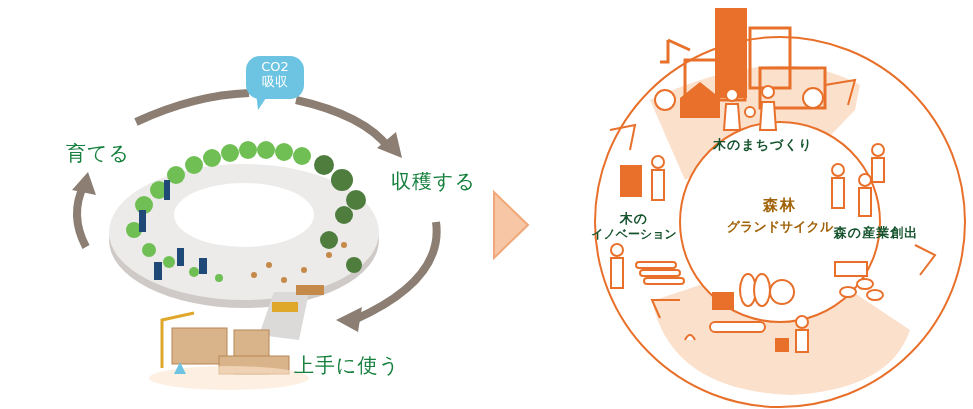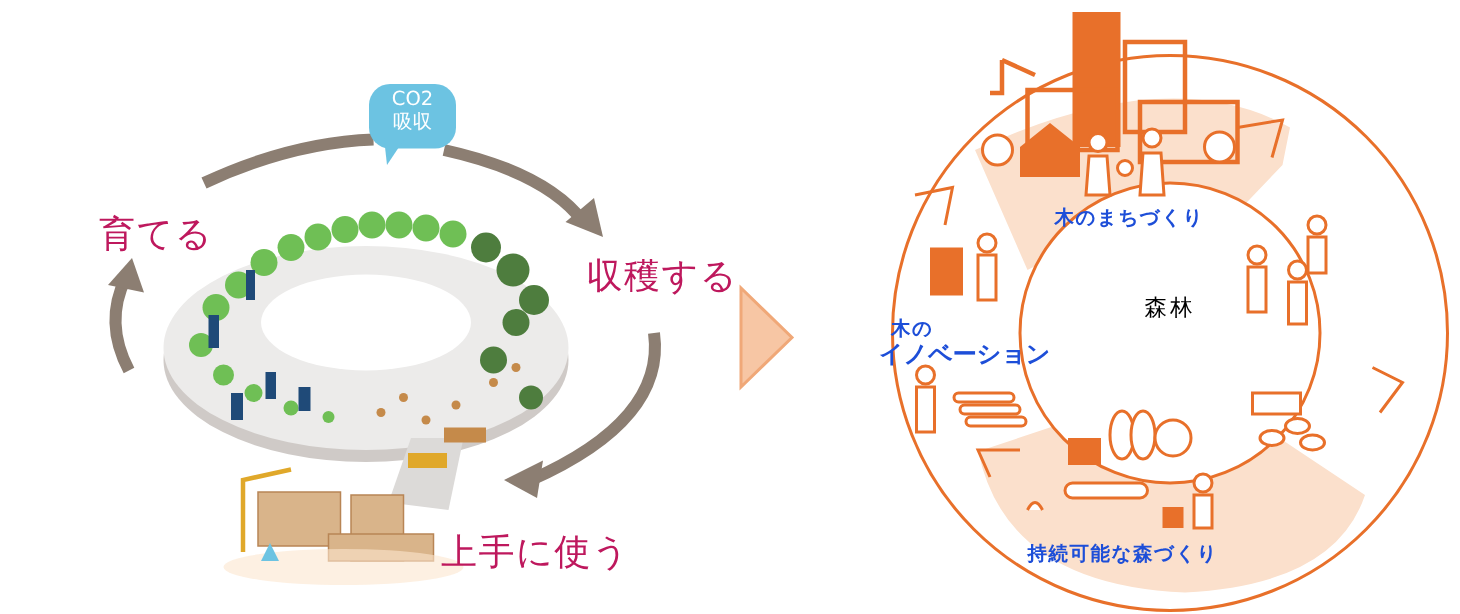--- a/index.html
+++ b/index.html
@@ -6,7 +6,7 @@
   body { width:973px; height:409px; position:relative; overflow:hidden;
          font-family:"DejaVu Sans", sans-serif; }
   .abs { position:absolute; }
-  .left-label { position:absolute; color:#be185d; font-size:24px; letter-spacing:1px; white-space:nowrap; }
+  .left-label { position:absolute; color:#15803d; font-size:20px; letter-spacing:1px; white-space:nowrap; }
   .bubble { position:absolute; background:#6cc3e2; color:#ffffff; border-radius:14px;
             text-align:center; font-size:13px; line-height:15px; }
   .orange-label { position:absolute; color:#1d4ed8; font-size:13px; font-weight:bold;

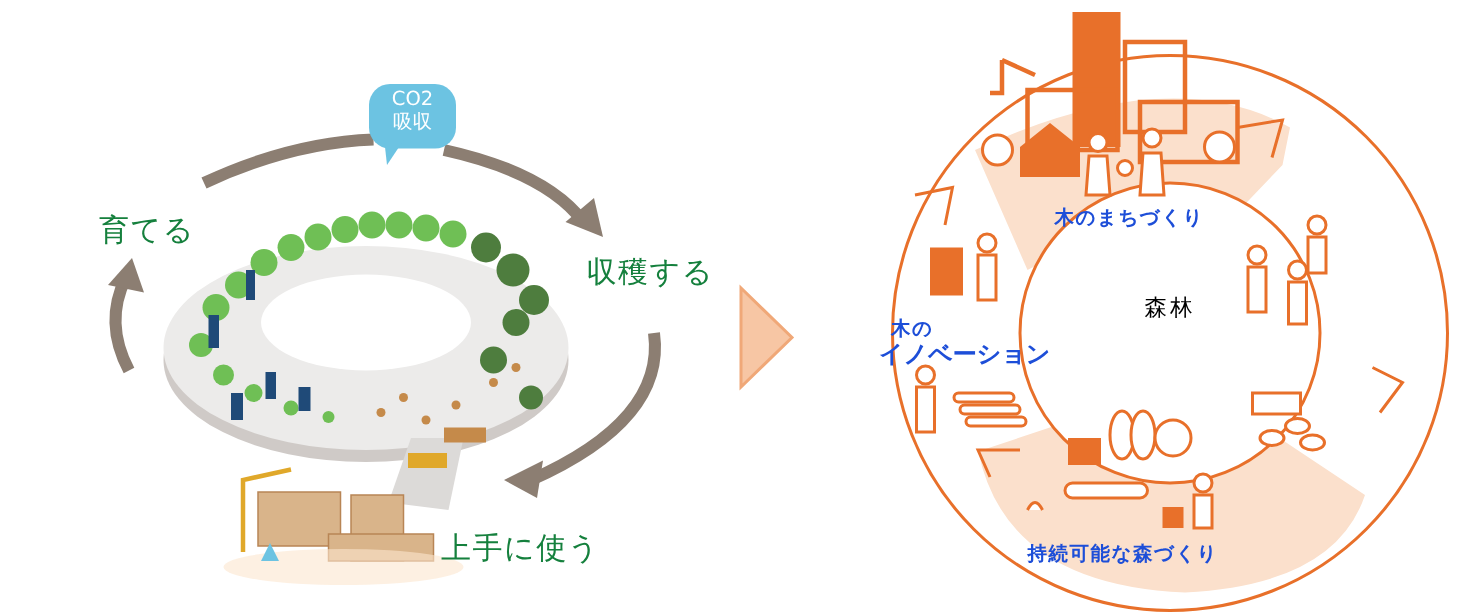--- a/index.html
+++ b/index.html
@@ -9,8 +9,8 @@
   .left-label { position:absolute; color:#15803d; font-size:20px; letter-spacing:1px; white-space:nowrap; }
   .bubble { position:absolute; background:#6cc3e2; color:#ffffff; border-radius:14px;
             text-align:center; font-size:13px; line-height:15px; }
-  .orange-label { position:absolute; color:#1d4ed8; font-size:13px; font-weight:bold;
-                  white-space:nowrap; text-align:left; letter-spacing:1px; }
+  .orange-label { position:absolute; color:#14532d; font-size:13px; font-weight:bold;
+                  white-space:nowrap; text-align:center; letter-spacing:1px; }
   .center-title { position:absolute; color:#000000; font-weight:normal; text-align:center; white-space:nowrap; }
   svg { position:absolute; overflow:visible; }
 </style>

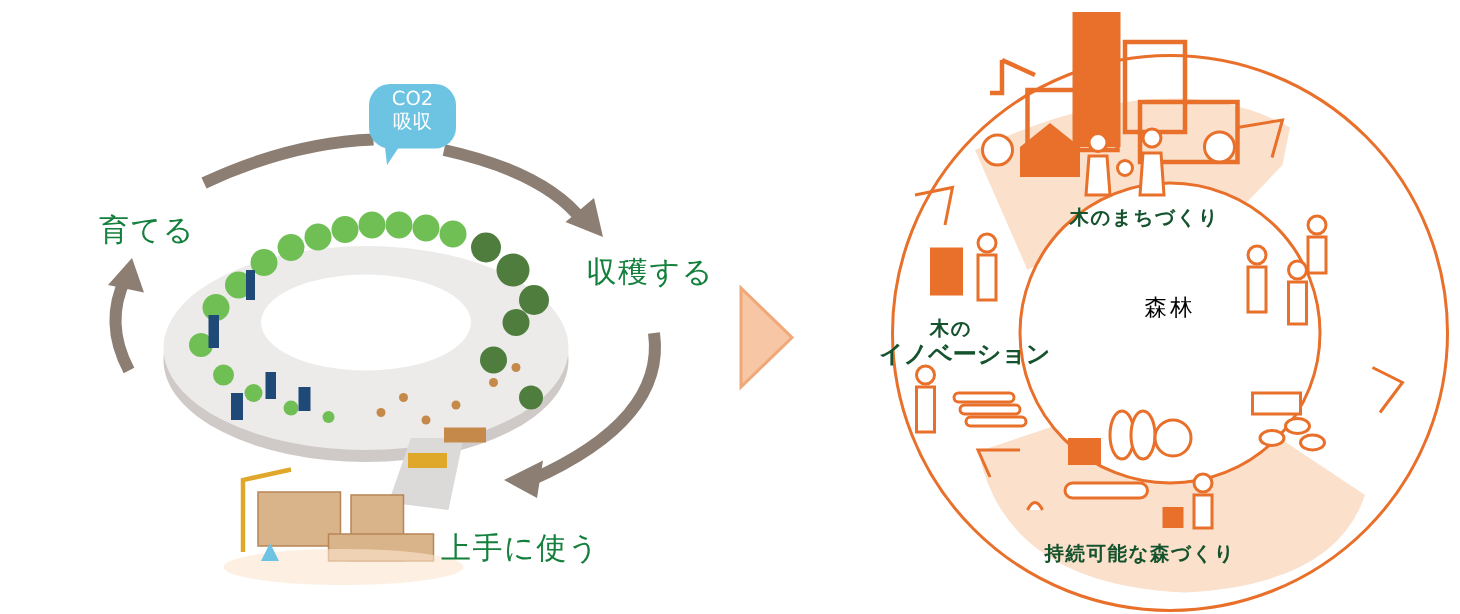--- a/index.html
+++ b/index.html
@@ -11,7 +11,7 @@
             text-align:center; font-size:13px; line-height:15px; }
   .orange-label { position:absolute; color:#14532d; font-size:13px; font-weight:bold;
                   white-space:nowrap; text-align:center; letter-spacing:1px; }
-  .center-title { position:absolute; color:#000000; font-weight:normal; text-align:center; white-space:nowrap; }
+  .center-title { position:absolute; color:#a16207; font-weight:bold; text-align:center; white-space:nowrap; }
   svg { position:absolute; overflow:visible; }
 </style>
 </head>

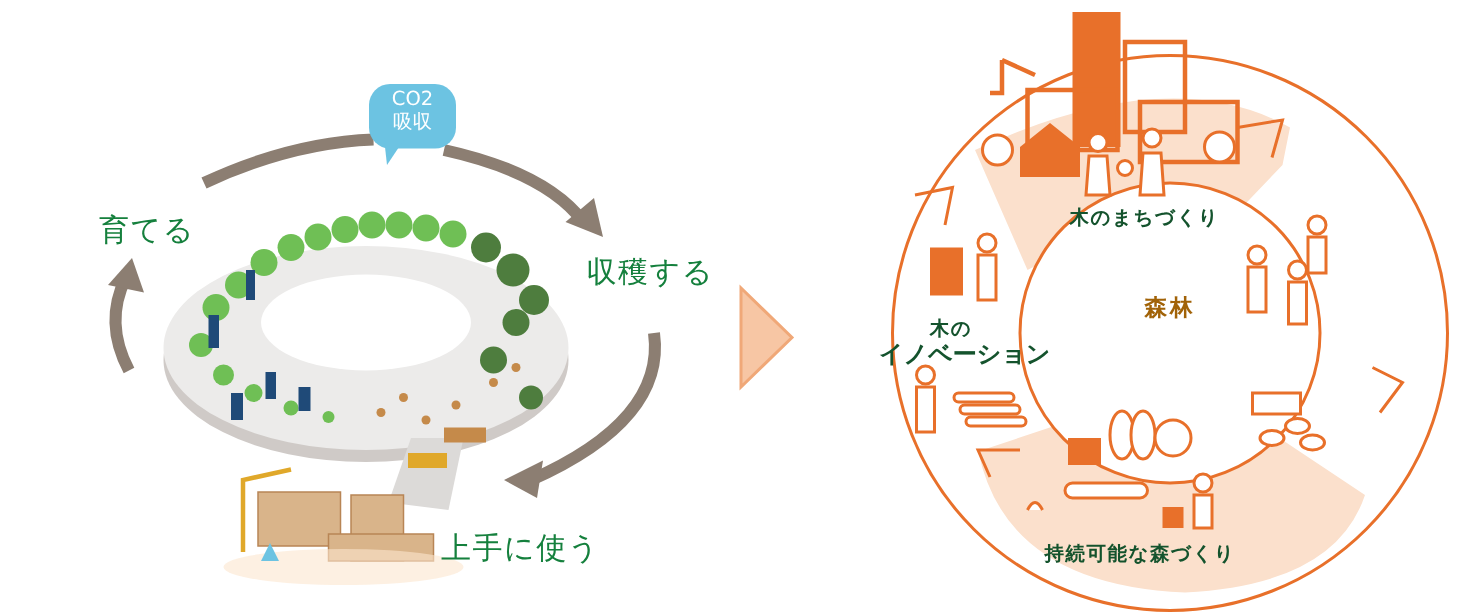--- a/index.html
+++ b/index.html
@@ -199,7 +199,7 @@
   <div class="orange-label" style="left:113px;top:136px;width:120px;">木のまちづくり</div>
   <div class="orange-label" style="left:95px;top:360px;width:150px;">持続可能な森づくり</div>
   <div class="orange-label" style="left:4px;top:210px;width:80px;">木の</div>
-  <div class="orange-label" style="left:-4px;top:226px;width:96px;font-size:16px;letter-spacing:0;">イノベーション</div>
+  <div class="orange-label" style="left:-4px;top:226px;width:96px;font-size:12px;letter-spacing:0;">イノベーション</div>
 </div>
 
 </body></html>

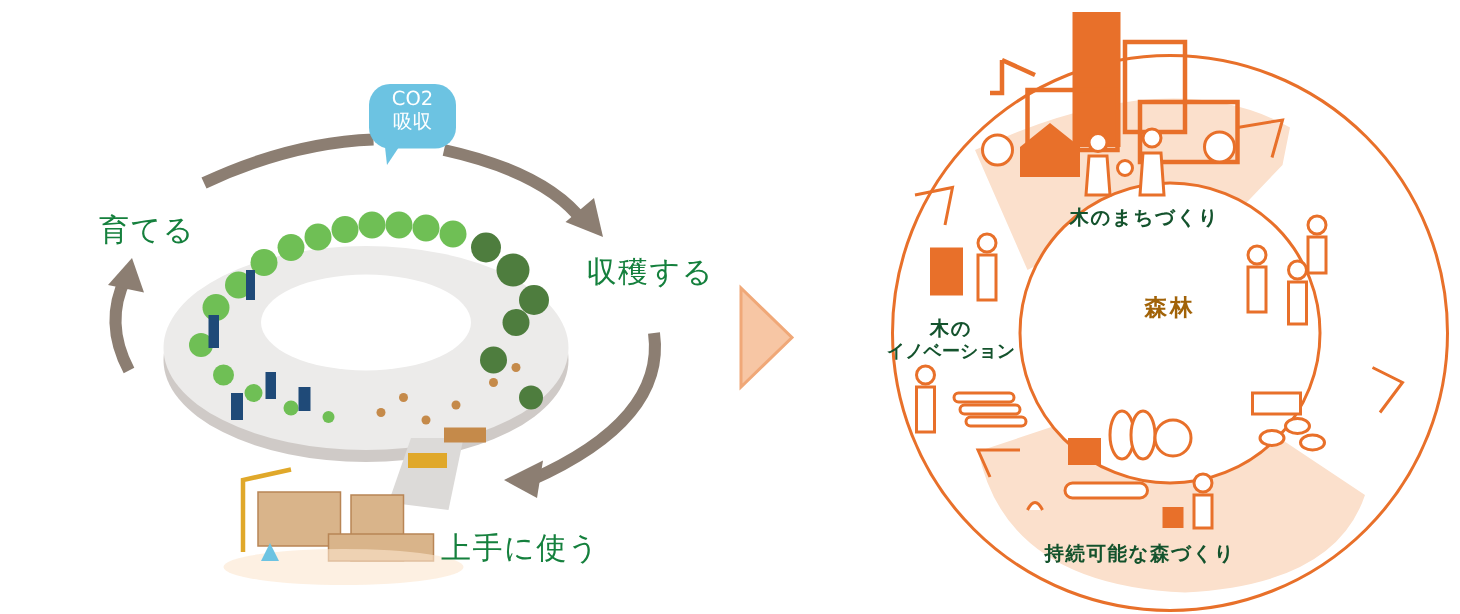--- a/index.html
+++ b/index.html
@@ -195,6 +195,7 @@
   </svg>
 
   <div class="center-title" style="left:140px;top:196px;width:100px;font-size:15px;letter-spacing:2px;">森林</div>
+  <div class="center-title" style="left:120px;top:218px;width:140px;font-size:13px;">グランドサイクル</div>
 
   <div class="orange-label" style="left:113px;top:136px;width:120px;">木のまちづくり</div>
   <div class="orange-label" style="left:95px;top:360px;width:150px;">持続可能な森づくり</div>

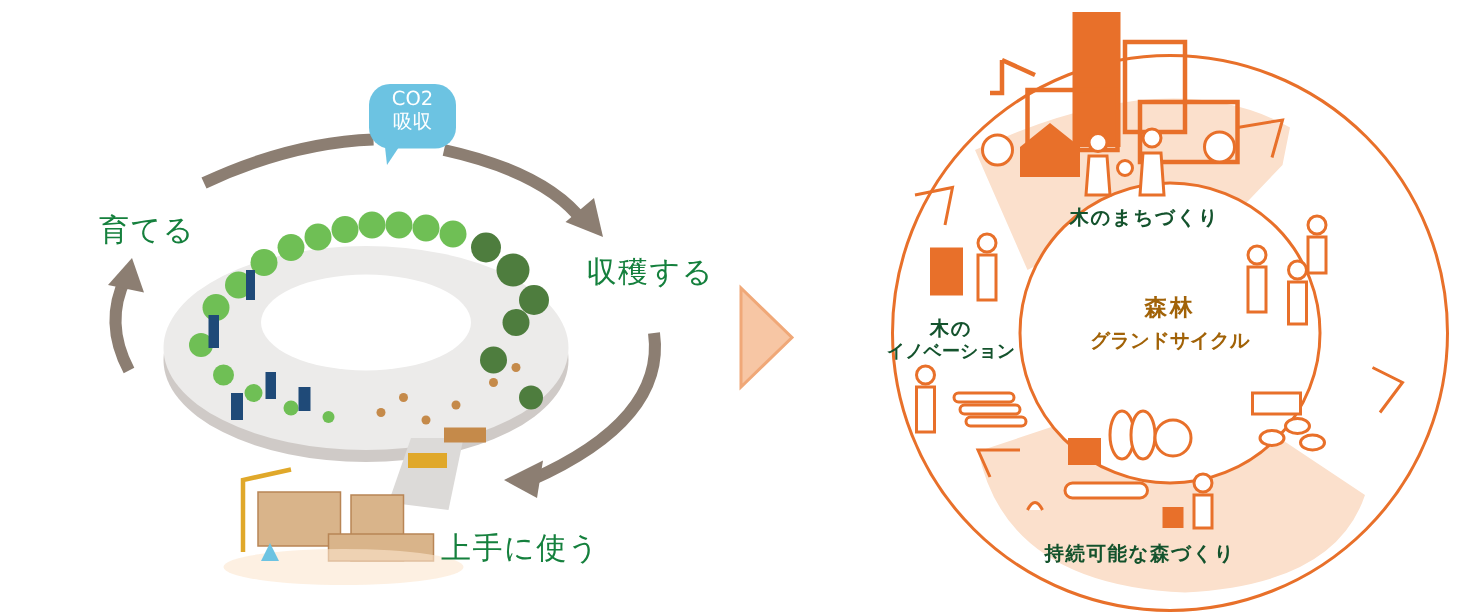--- a/index.html
+++ b/index.html
@@ -198,6 +198,7 @@
   <div class="center-title" style="left:120px;top:218px;width:140px;font-size:13px;">グランドサイクル</div>
 
   <div class="orange-label" style="left:113px;top:136px;width:120px;">木のまちづくり</div>
+  <div class="orange-label" style="left:236px;top:224px;width:100px;">森の産業創出</div>
   <div class="orange-label" style="left:95px;top:360px;width:150px;">持続可能な森づくり</div>
   <div class="orange-label" style="left:4px;top:210px;width:80px;">木の</div>
   <div class="orange-label" style="left:-4px;top:226px;width:96px;font-size:12px;letter-spacing:0;">イノベーション</div>

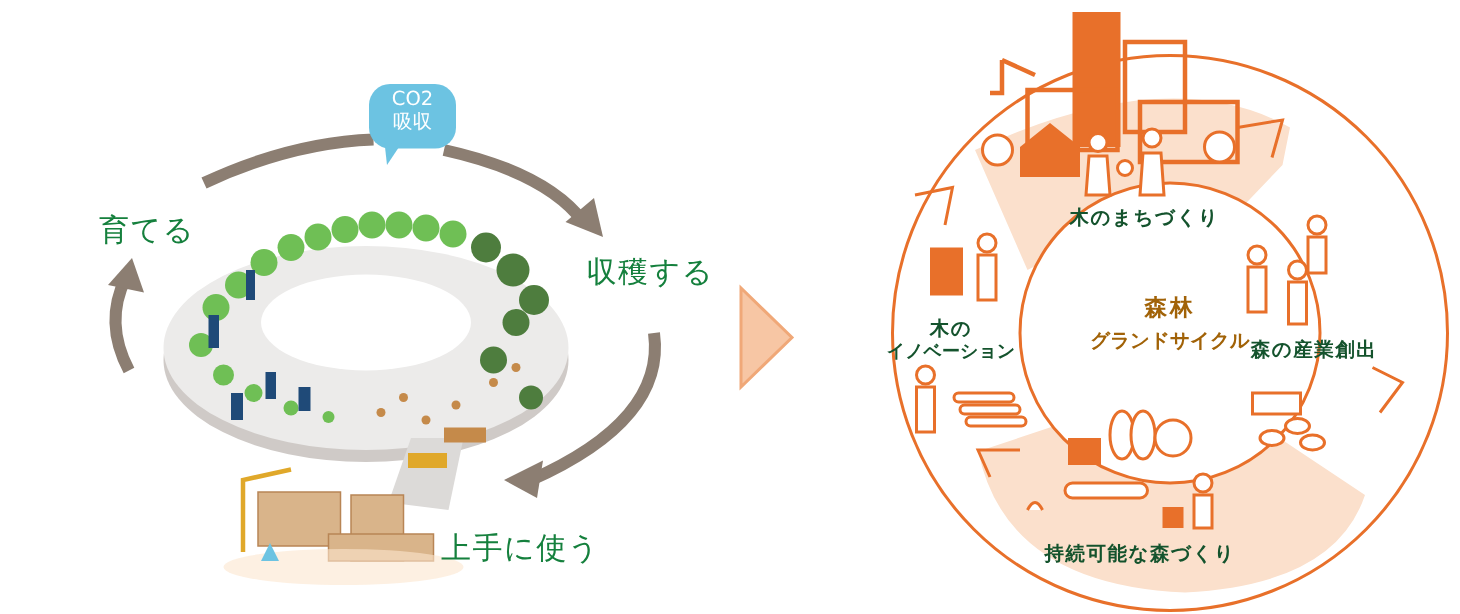--- a/index.html
+++ b/index.html
@@ -199,7 +199,6 @@
 
   <div class="orange-label" style="left:113px;top:136px;width:120px;">木のまちづくり</div>
   <div class="orange-label" style="left:236px;top:224px;width:100px;">森の産業創出</div>
-  <div class="orange-label" style="left:95px;top:360px;width:150px;">持続可能な森づくり</div>
   <div class="orange-label" style="left:4px;top:210px;width:80px;">木の</div>
   <div class="orange-label" style="left:-4px;top:226px;width:96px;font-size:12px;letter-spacing:0;">イノベーション</div>
 </div>

